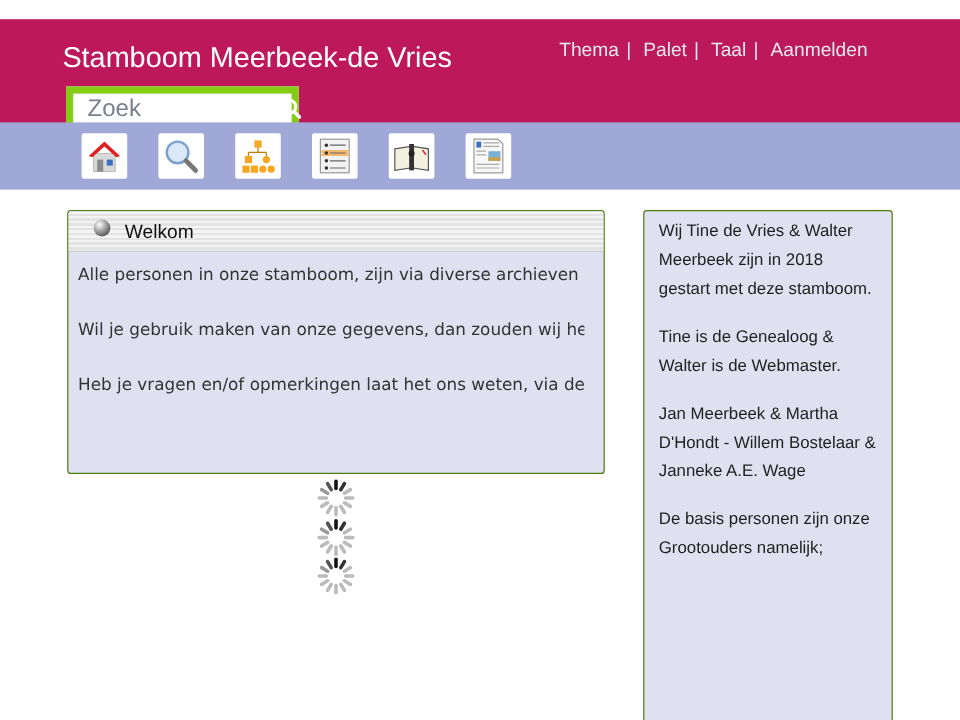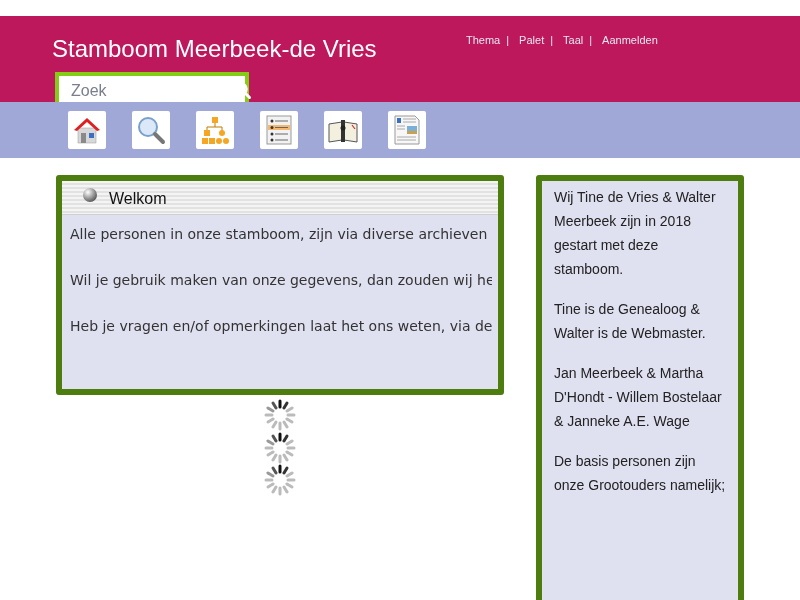--- a/index.html
+++ b/index.html
@@ -8,7 +8,7 @@
 
   .header { position: absolute; left: 0; top: 16px; width: 800px; height: 102px; background: #be185d; }
   .site-title { position: absolute; left: 52px; top: 19px; font-size: 24px; color: #ffffff; white-space: nowrap; }
-  .top-links { position: absolute; left: 466px; top: 18px; font-size: 11px; color: #e6e8f0; white-space: nowrap; }
+  .top-links { position: absolute; left: 466px; top: 18px; font-size: 16px; color: #e6e8f0; white-space: nowrap; }
   .top-links span { cursor: pointer; }
   .top-links .sep { margin: 0 10px 0 6px; cursor: default; }
   .search-input { position: absolute; left: 55px; top: 56px; width: 194px; height: 38px; border: 4px solid #84cc16; background: #fff; padding: 0 12px; font-size: 16px; font-family: "Liberation Sans", sans-serif; color: #333; outline: none; }

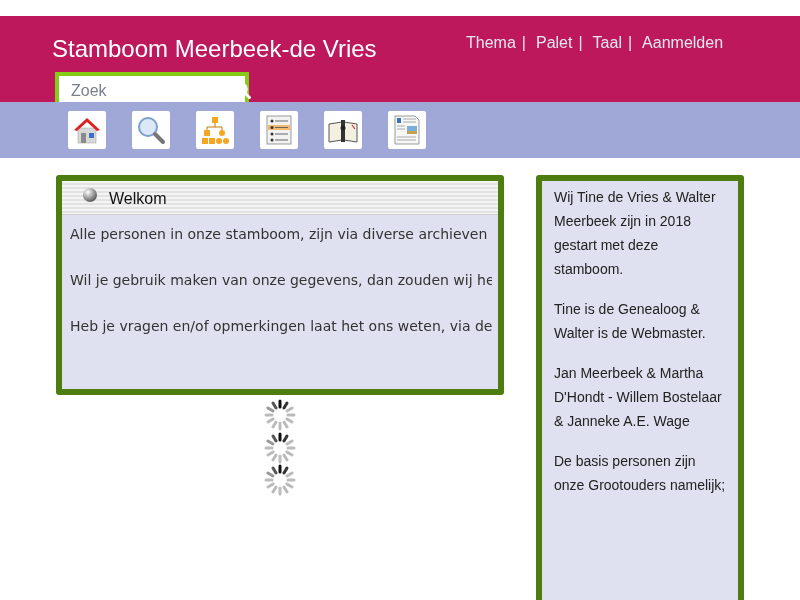--- a/index.html
+++ b/index.html
@@ -11,7 +11,7 @@
   .top-links { position: absolute; left: 466px; top: 18px; font-size: 16px; color: #e6e8f0; white-space: nowrap; }
   .top-links span { cursor: pointer; }
   .top-links .sep { margin: 0 10px 0 6px; cursor: default; }
-  .search-input { position: absolute; left: 55px; top: 56px; width: 194px; height: 38px; border: 4px solid #84cc16; background: #fff; padding: 0 12px; font-size: 16px; font-family: "Liberation Sans", sans-serif; color: #333; outline: none; }
+  .search-input { position: absolute; left: 55px; top: 56px; width: 194px; height: 38px; border: 6px solid #84cc16; background: #fff; padding: 0 12px; font-size: 20px; font-family: "Liberation Sans", sans-serif; color: #333; outline: none; }
   .search-input::placeholder { color: #7a7f8c; }
   .search-btn { position: absolute; left: 232px; top: 64px; width: 22px; height: 22px; cursor: pointer; }
 

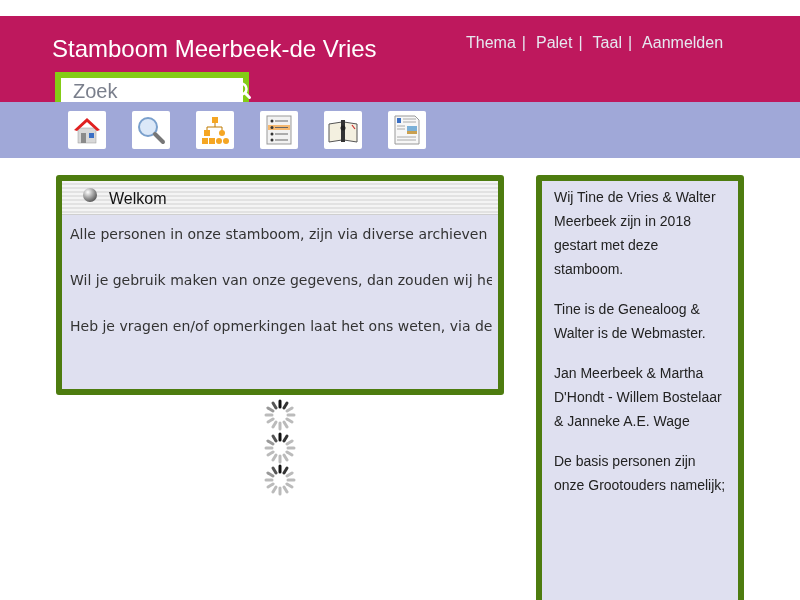--- a/index.html
+++ b/index.html
@@ -18,7 +18,7 @@
   .toolbar { position: absolute; left: 0; top: 102px; width: 800px; height: 56px; background: #a0a8d8; }
   .tool-btn { position: absolute; top: 9px; width: 38px; height: 38px; background: #fff; border-radius: 2px; cursor: pointer; display: flex; align-items: center; justify-content: center; }
 
-  .panel { position: absolute; border: 6px solid #4d7c0f; border-radius: 3px; background: #dfe0f0; overflow: hidden; }
+  .panel { position: absolute; border: 1px solid #4d7c0f; border-radius: 3px; background: #dfe0f0; overflow: hidden; }
   .panel-head { height: 34px; background: repeating-linear-gradient(to bottom, #f4f4f4 0px, #f4f4f4 2px, #e2e2e2 2px, #e2e2e2 4px); border-bottom: 1px solid #cfcfcf; position: relative; }
   .panel-head .ball { position: absolute; left: 21px; top: 7px; width: 14px; height: 14px; border-radius: 50%; background: radial-gradient(circle at 35% 30%, #ffffff 0%, #b0b0b0 35%, #505050 80%, #303030 100%); }
   .panel-head .title { position: absolute; left: 47px; top: 9px; font-size: 16px; color: #111; }

